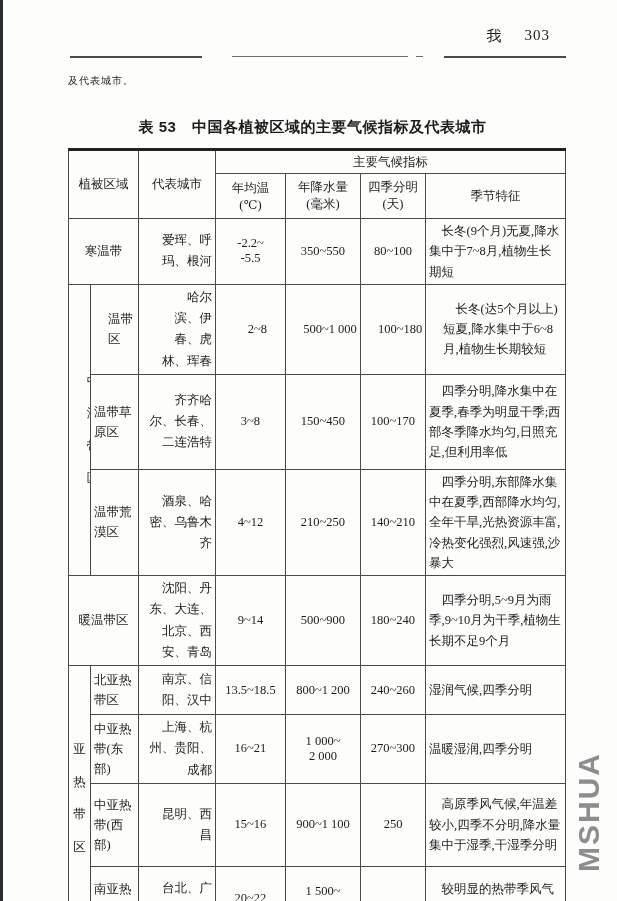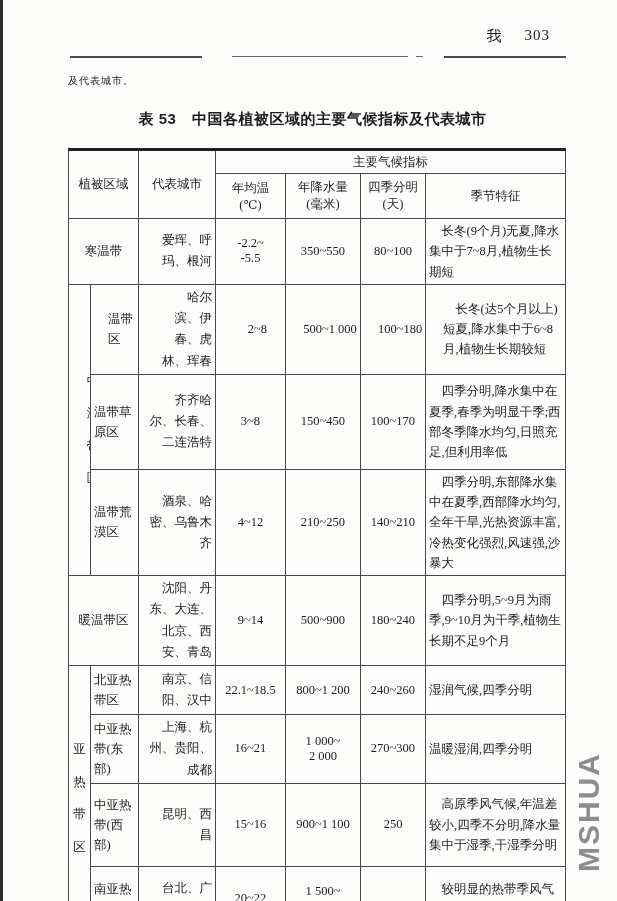--- a/index.html
+++ b/index.html
@@ -52,7 +52,7 @@
 
   .table-title {
     position: absolute;
-    left: 60px; top: 110px;
+    left: 60px; top: 118px;
     width: 505px;
     text-align: center;
     font-weight: bold;

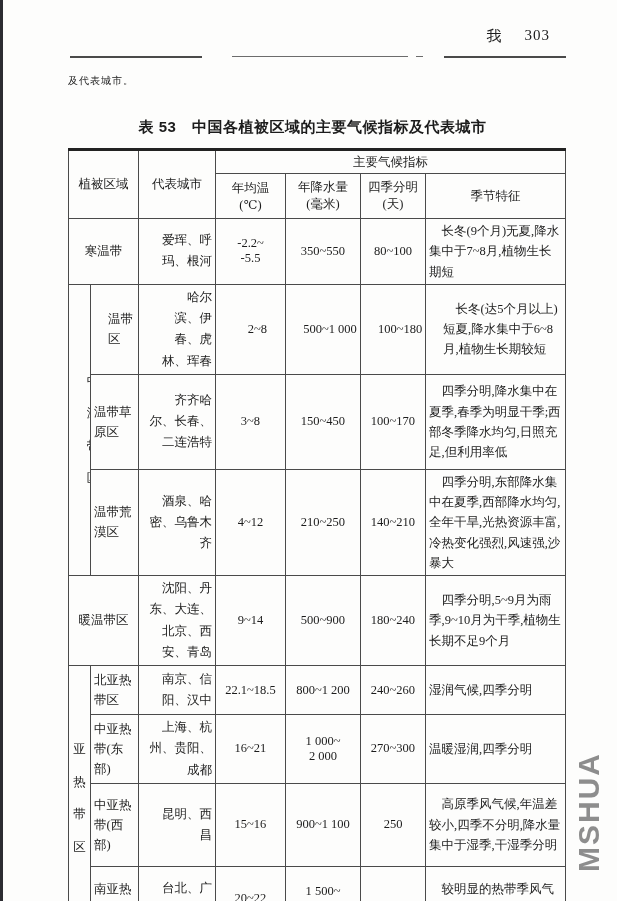--- a/index.html
+++ b/index.html
@@ -231,7 +231,7 @@
     <td rowspan="4" class="vgroup"><span>亚热带区</span></td>
     <td class="subregion">北亚热带区</td>
     <td class="cities">南京、信阳、汉中</td>
-    <td class="ctr">22.1~18.5</td>
+    <td class="ctr">13.5~18.5</td>
     <td class="ctr">800~1 200</td>
     <td class="ctr">240~260</td>
     <td class="season single">湿润气候,四季分明</td>

